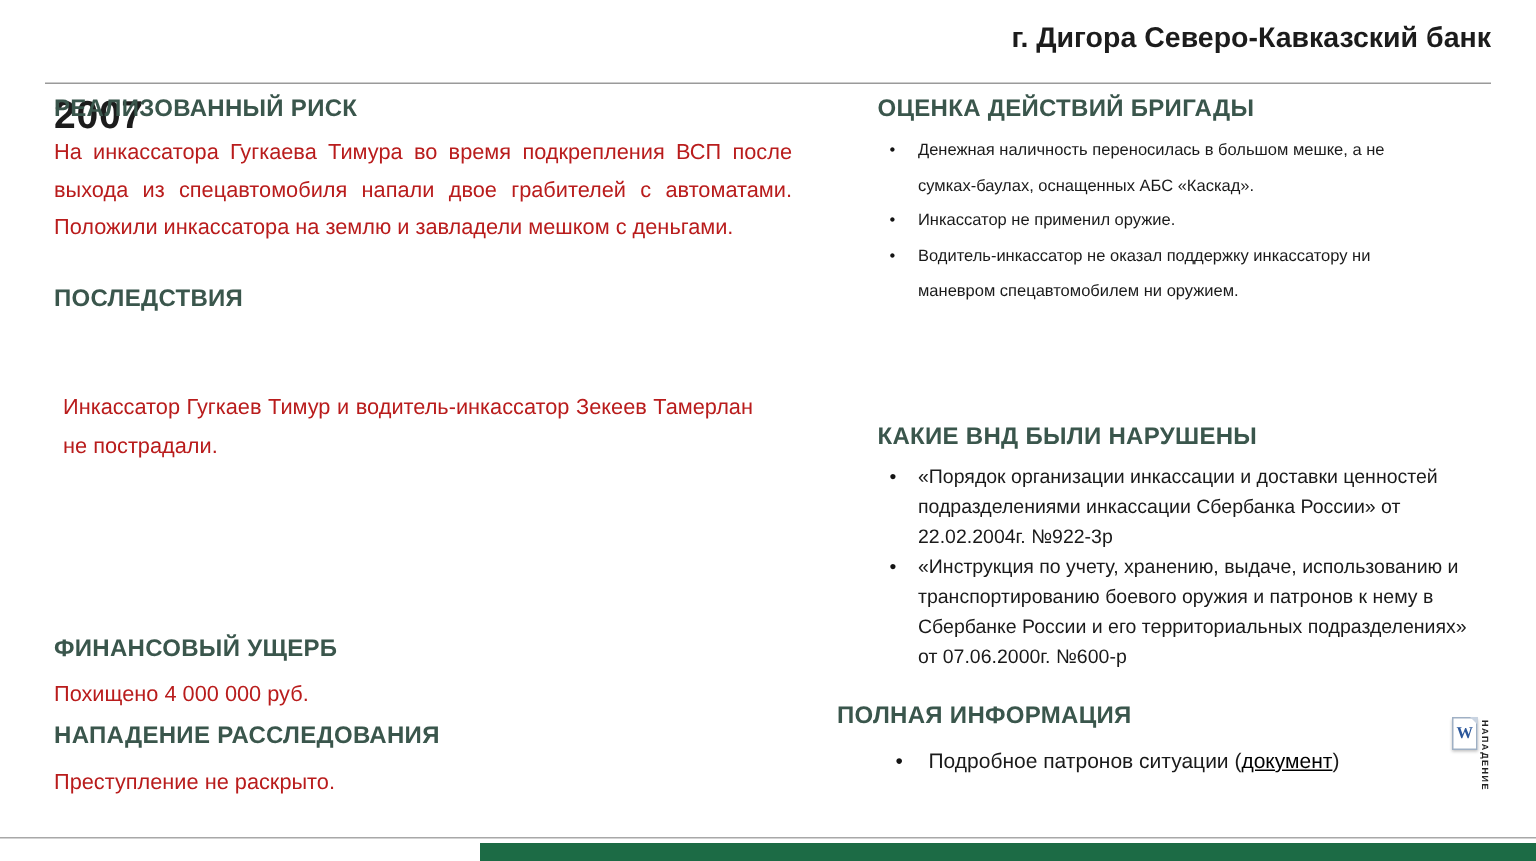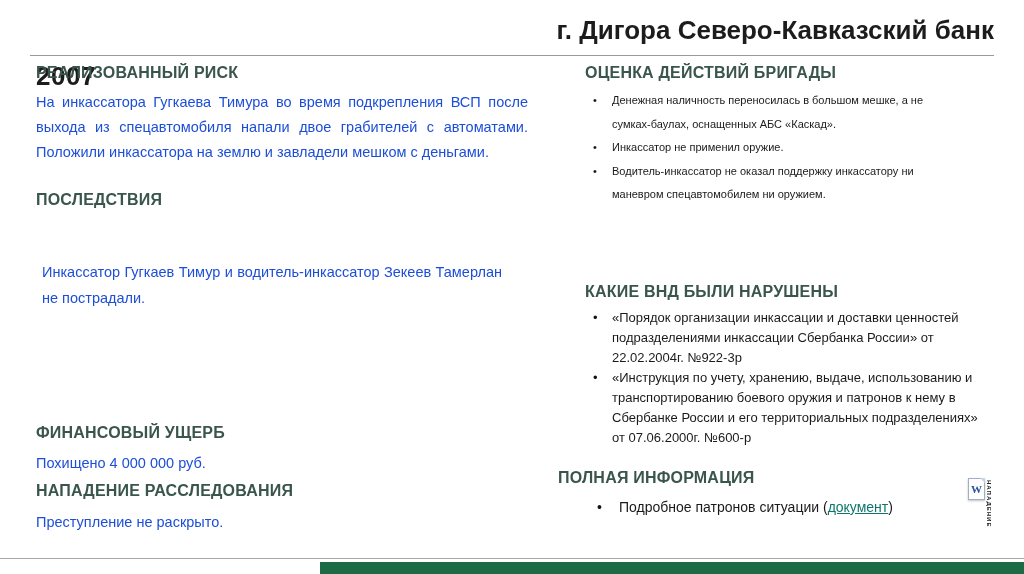--- a/index.html
+++ b/index.html
@@ -22,7 +22,7 @@
   }
   .bank {
     position: absolute; right: 30px; top: 15px;
-    font-size: 26px; font-weight: bold; color: #1c1c1c;
+    font-size: 19px; font-weight: bold; color: #1c1c1c;
     text-align: right; white-space: nowrap;
   }
 

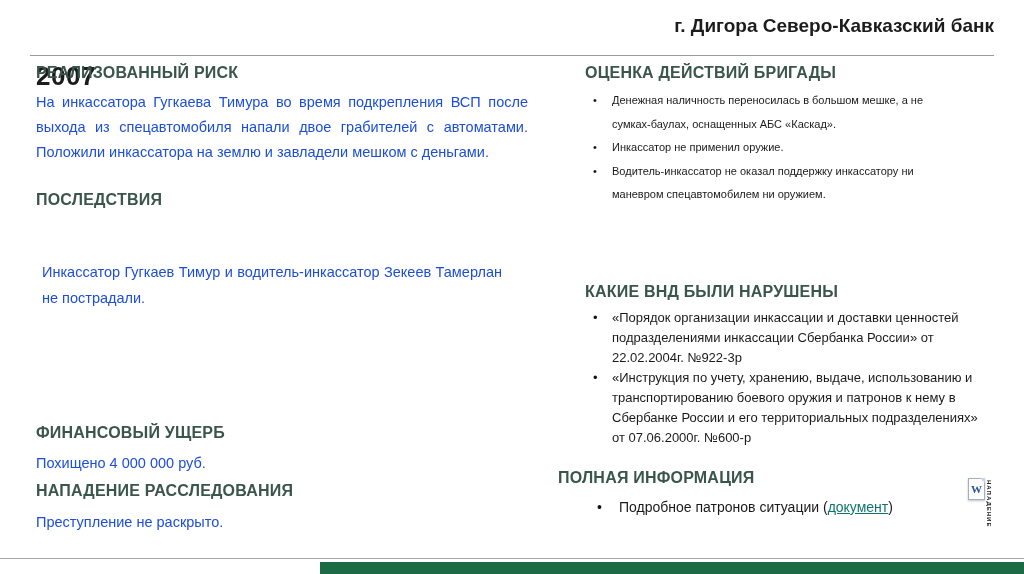--- a/index.html
+++ b/index.html
@@ -47,7 +47,7 @@
   }
   .body-text {
     position: absolute;
-    font-size: 14.5px; color: #1d4ed8;
+    font-size: 14.5px; color: #b91c1c;
   }
 
   

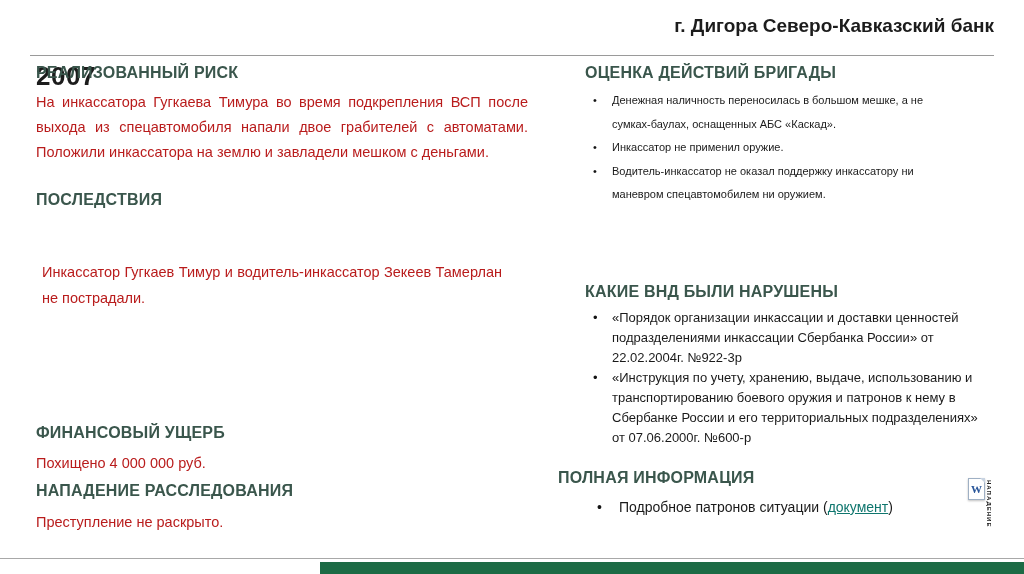--- a/index.html
+++ b/index.html
@@ -89,7 +89,7 @@
   .info-list li::before { left: 5px; }
 
   .doc-link {
-    color: #0f766e; text-decoration: underline; cursor: pointer;
+    color: #000000; text-decoration: underline; cursor: pointer;
   }
 
   

